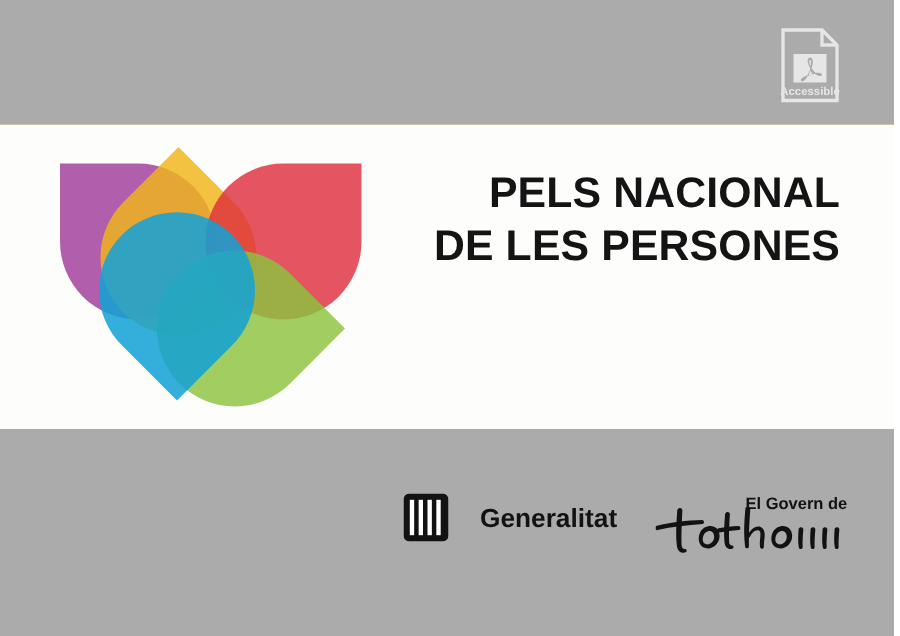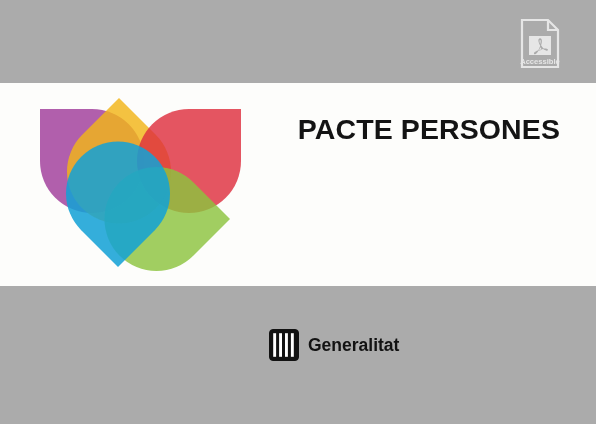--- a/index.html
+++ b/index.html
@@ -167,7 +167,7 @@
   </div>
 
   <div class="headline">
-    <span class="ln">PACTE PERSONES</span>
+    <span class="ln">PELS NACIONAL</span>
   </div>
 
   <div class="bottom-band"></div>

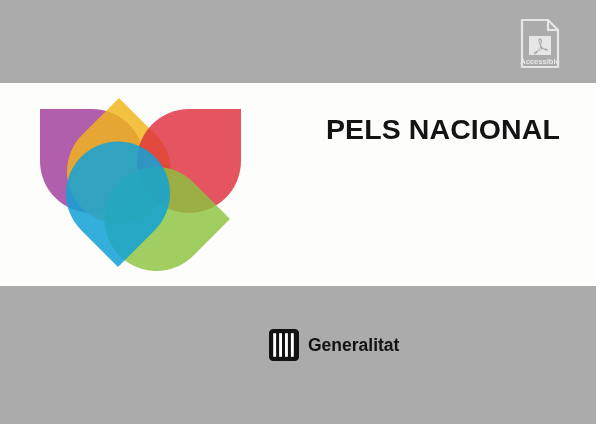--- a/index.html
+++ b/index.html
@@ -168,6 +168,7 @@
 
   <div class="headline">
     <span class="ln">PELS NACIONAL</span>
+    <span class="ln">DE LES PERSONES</span>
   </div>
 
   <div class="bottom-band"></div>

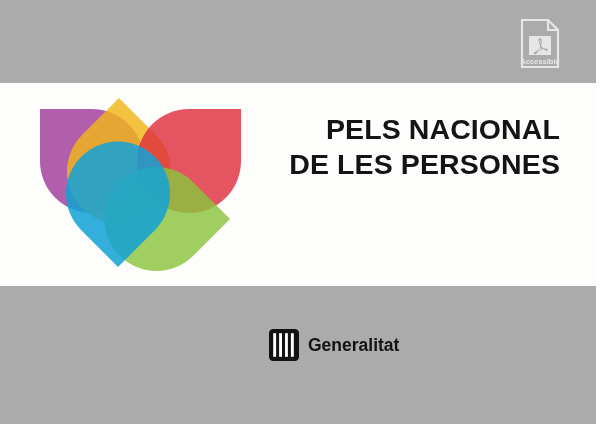--- a/index.html
+++ b/index.html
@@ -90,7 +90,7 @@
     top: 329px;
     display: flex;
     align-items: center;
-    gap: 9px;
+    gap: 21px;
   }
   .gencat-shield { width: 30px; height: 32px; display:block; }
   .gencat-words {

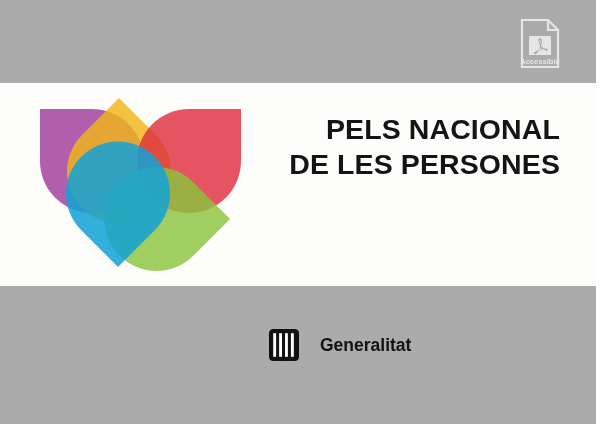--- a/index.html
+++ b/index.html
@@ -188,6 +188,60 @@
     </div>
   </div>
 
+  <div class="tothom-logo">
+    <svg viewBox="0 0 132 48" xmlns="http://www.w3.org/2000/svg" aria-hidden="true">
+
+      <text x="60" y="13" font-family="Liberation Sans, sans-serif" font-size="11" font-weight="bold" fill="#121212">El Govern de</text>
+
+      <g fill="#121212">
+
+        <path d="M1 24.5 c9 -2.4 20 -3.6 30 -3.9 c1.6 -0.05 1.9 2.5 0.3 2.8
+                 c-9.9 0.6 -20.4 1.9 -29.9 4.0 c-1.7 0.35 -2.1 -2.45 -0.4 -2.9 z"></path>
+        <path d="M15.6 12.8 c1.3 -0.5 2.4 0.3 2.3 1.8 c-0.35 7.6 -0.9 15.3 -0.5 22.9
+                 c0.1 1.7 0.9 2.6 2.3 2.5 c1.1 -0.1 1.6 1.8 0.3 2.2
+                 c-3.1 0.95 -5.4 -1.0 -5.8 -4.6 c-0.85 -7.6 -0.2 -15.5 0.3 -23.1
+                 c0.05 -0.9 0.4 -1.45 1.1 -1.7 z"></path>
+
+        <path d="M34.6 25.0 c4.3 -1.2 7.9 1.5 8.1 6.0 c0.2 4.6 -3.4 8.6 -7.8 8.6
+                 c-4.2 0 -6.6 -3.3 -6.0 -7.7 c0.5 -3.6 2.5 -6.1 5.7 -6.9 z
+                 M35.0 28.1 c-2.0 0.6 -3.3 2.4 -3.5 4.8 c-0.25 2.6 1.1 4.2 3.3 4.0
+                 c2.5 -0.25 4.4 -2.6 4.3 -5.3 c-0.1 -2.6 -1.9 -4.2 -4.1 -3.5 z"></path>
+
+        <path d="M47.5 15.5 c1.2 -0.45 2.2 0.35 2.1 1.7 c-0.4 6.0 -0.8 12.2 -0.5 18.2
+                 c0.08 1.6 0.75 2.3 1.9 2.2 c1.1 -0.1 1.5 1.75 0.25 2.15
+                 c-2.8 0.9 -4.9 -0.9 -5.25 -4.3 c-0.6 -6.1 -0.1 -12.5 0.4 -18.5
+                 c0.06 -0.8 0.4 -1.25 1.1 -1.45 z"></path>
+        <path d="M42.0 26.2 c4.3 -1.0 8.9 -1.55 13.3 -1.6 c1.6 -0.02 1.85 2.45 0.25 2.7
+                 c-4.3 0.3 -8.8 0.8 -12.95 1.75 c-1.65 0.38 -2.1 -2.45 -0.6 -2.85 z"></path>
+
+        <path d="M61.0 11.8 c1.25 -0.5 2.3 0.3 2.2 1.75 c-0.6 8.2 -1.1 16.6 -0.9 24.8
+                 c0.04 1.5 -2.3 1.7 -2.55 0.2 c-1.2 -8.5 -0.5 -17.5 0.15 -25.4
+                 c0.07 -0.8 0.42 -1.1 1.1 -1.35 z"></path>
+        <path d="M62.0 29.9 c1.8 -3.6 5.3 -5.8 8.1 -4.6 c2.5 1.05 2.9 4.0 2.6 7.0
+                 c-0.2 2.1 -0.55 4.2 -0.45 6.3 c0.06 1.45 -2.2 1.7 -2.5 0.25
+                 c-0.5 -2.4 -0.05 -5.0 0.15 -7.4 c0.2 -2.3 -0.2 -3.6 -1.4 -3.9
+                 c-1.9 -0.5 -4.2 1.6 -5.4 4.1 c-0.7 1.45 -2.4 0.55 -1.1 -1.75 z"></path>
+
+        <path d="M83.0 25.0 c4.3 -1.2 7.9 1.5 8.1 6.0 c0.2 4.6 -3.4 8.6 -7.8 8.6
+                 c-4.2 0 -6.6 -3.3 -6.0 -7.7 c0.5 -3.6 2.5 -6.1 5.7 -6.9 z
+                 M83.4 28.1 c-2.0 0.6 -3.3 2.4 -3.5 4.8 c-0.25 2.6 1.1 4.2 3.3 4.0
+                 c2.5 -0.25 4.4 -2.6 4.3 -5.3 c-0.1 -2.6 -1.9 -4.2 -4.1 -3.5 z"></path>
+
+        <path d="M96.4 25.6 c1.25 -0.45 2.25 0.35 2.15 1.75 c-0.35 3.8 -0.6 7.7 -0.45 11.5
+                 c0.05 1.5 -2.25 1.7 -2.55 0.2 c-0.75 -4.1 -0.4 -8.5 -0.15 -12.2
+                 c0.05 -0.75 0.35 -1.05 1.0 -1.25 z"></path>
+        <path d="M104.4 25.6 c1.25 -0.45 2.25 0.35 2.15 1.75 c-0.35 3.8 -0.6 7.7 -0.45 11.5
+                 c0.05 1.5 -2.25 1.7 -2.55 0.2 c-0.75 -4.1 -0.4 -8.5 -0.15 -12.2
+                 c0.05 -0.75 0.35 -1.05 1.0 -1.25 z"></path>
+        <path d="M112.4 25.6 c1.25 -0.45 2.25 0.35 2.15 1.75 c-0.35 3.8 -0.6 7.7 -0.45 11.5
+                 c0.05 1.5 -2.25 1.7 -2.55 0.2 c-0.75 -4.1 -0.4 -8.5 -0.15 -12.2
+                 c0.05 -0.75 0.35 -1.05 1.0 -1.25 z"></path>
+        <path d="M120.4 25.6 c1.25 -0.45 2.25 0.35 2.15 1.75 c-0.35 3.8 -0.6 7.7 -0.45 11.5
+                 c0.05 1.5 -2.25 1.7 -2.55 0.2 c-0.75 -4.1 -0.4 -8.5 -0.15 -12.2
+                 c0.05 -0.75 0.35 -1.05 1.0 -1.25 z"></path>
+      </g>
+    </svg>
+  </div>
 
 </div>
 

